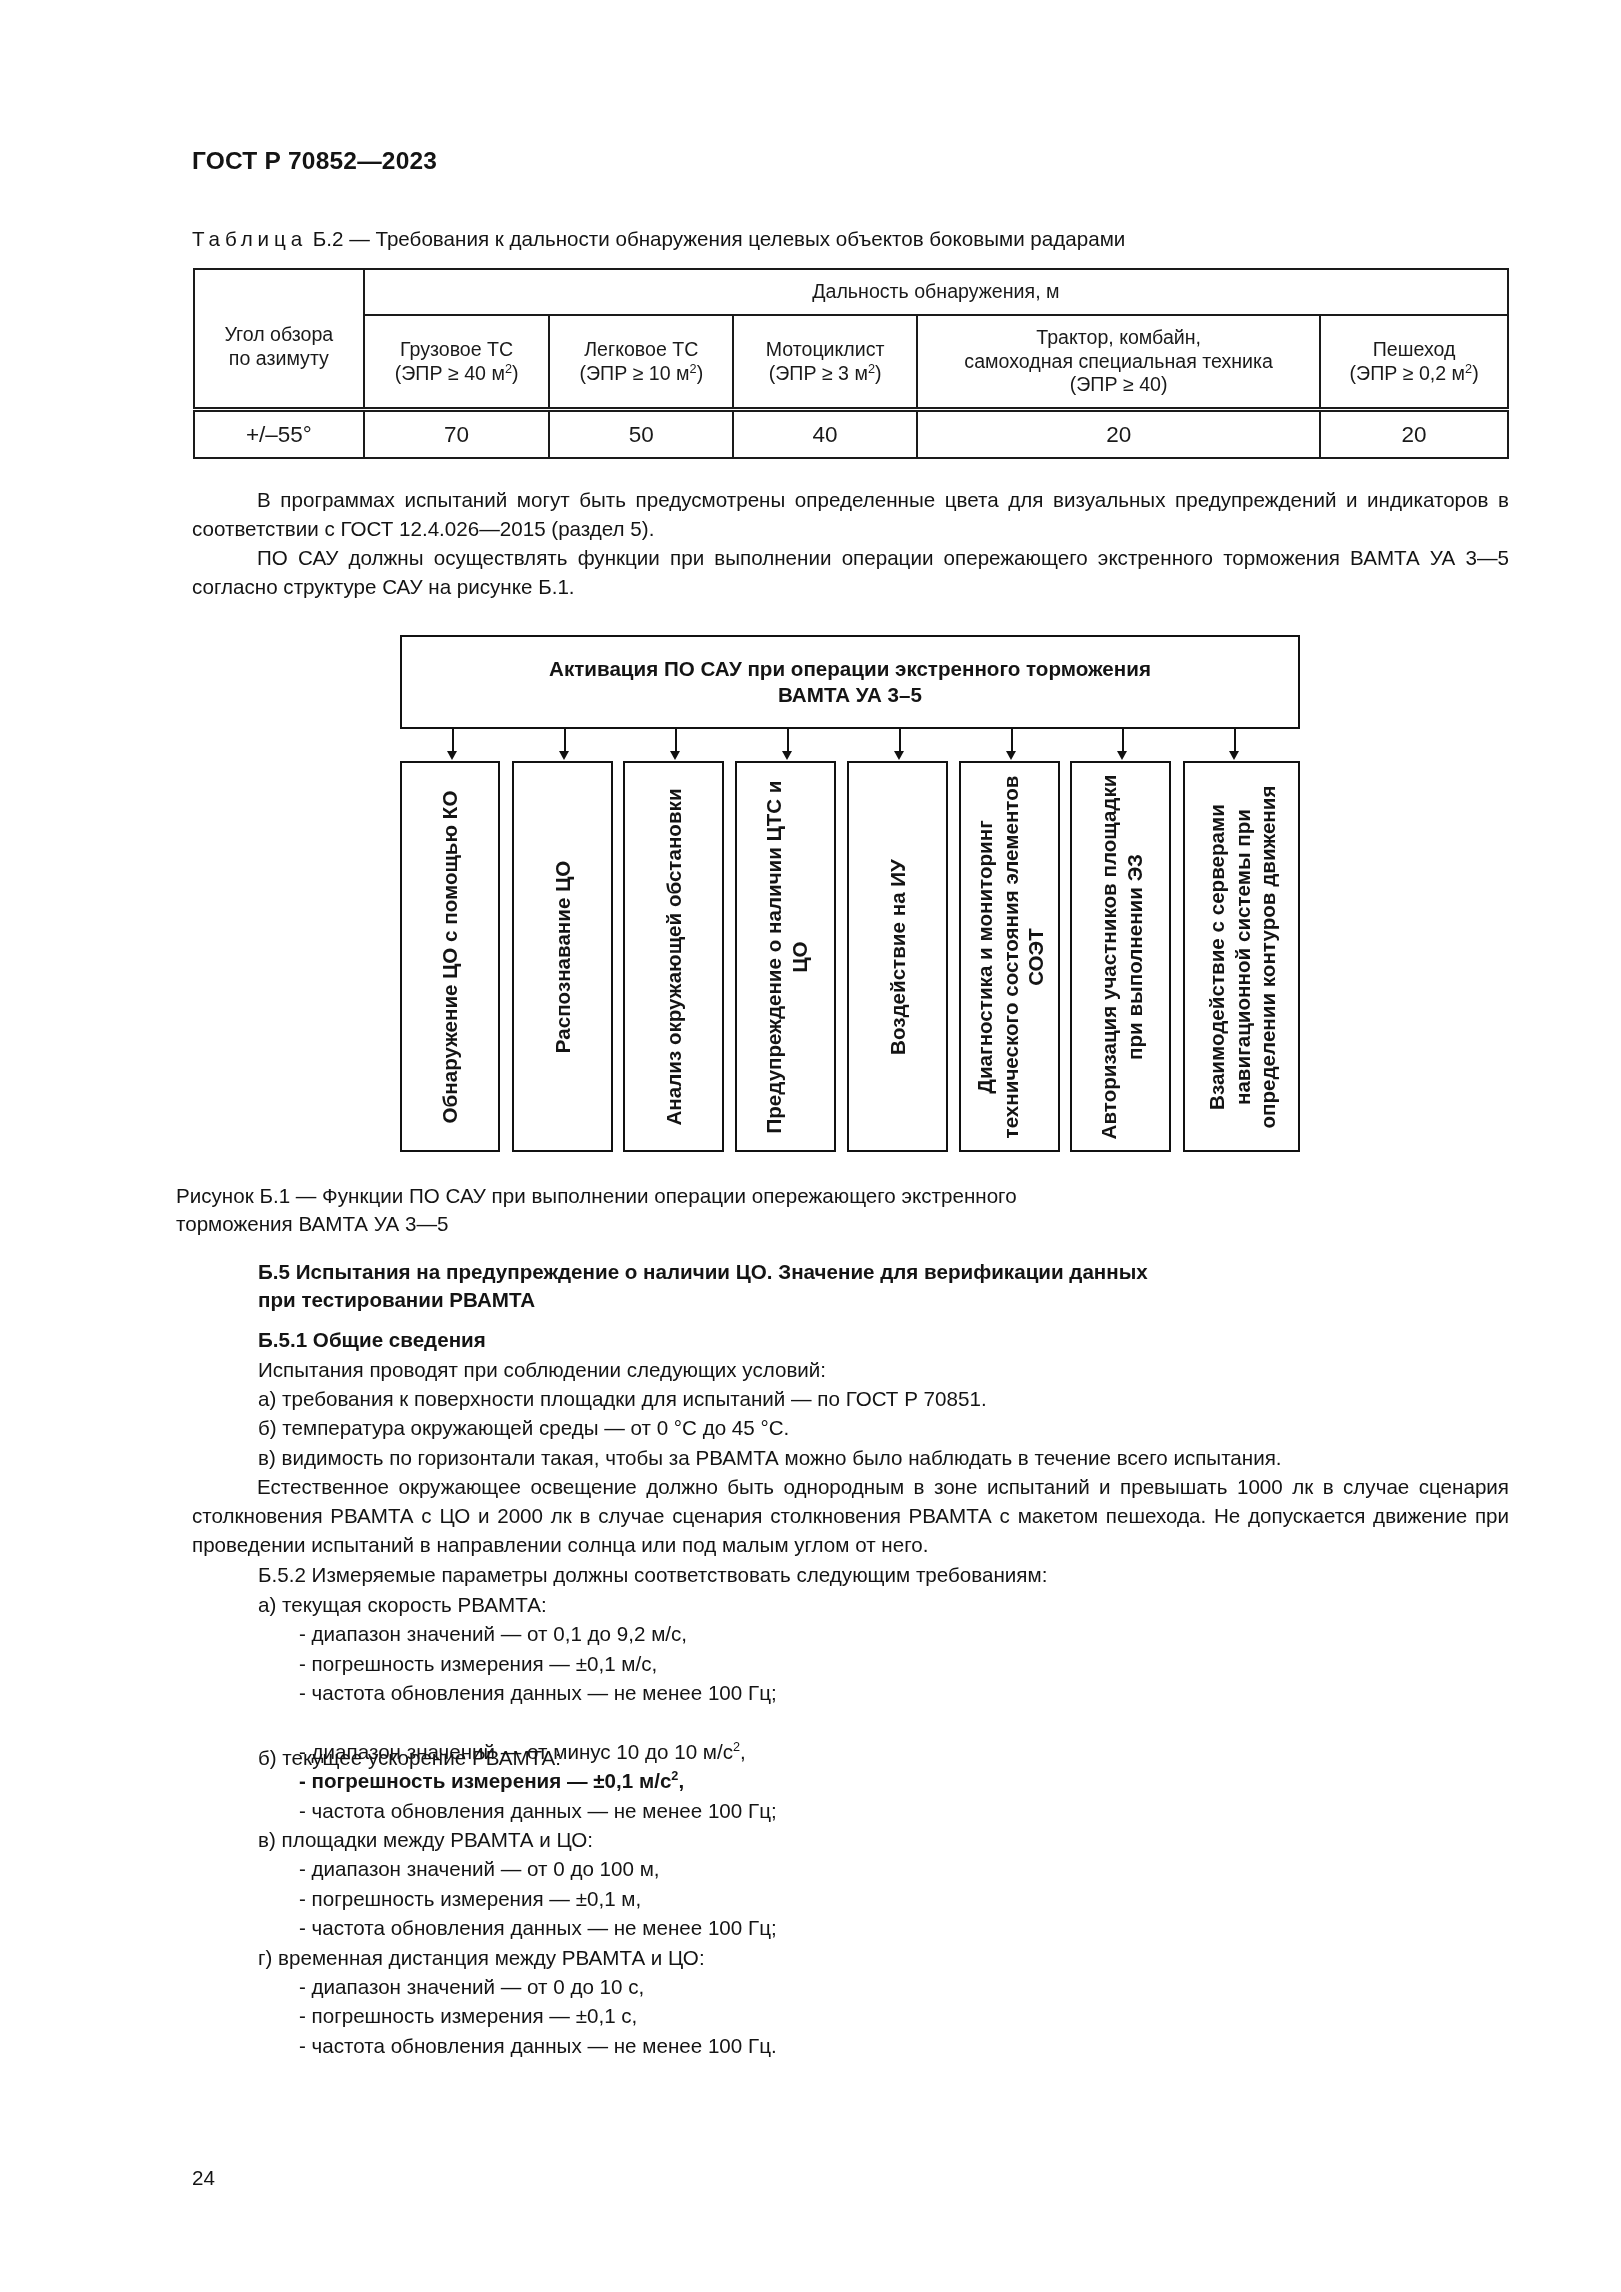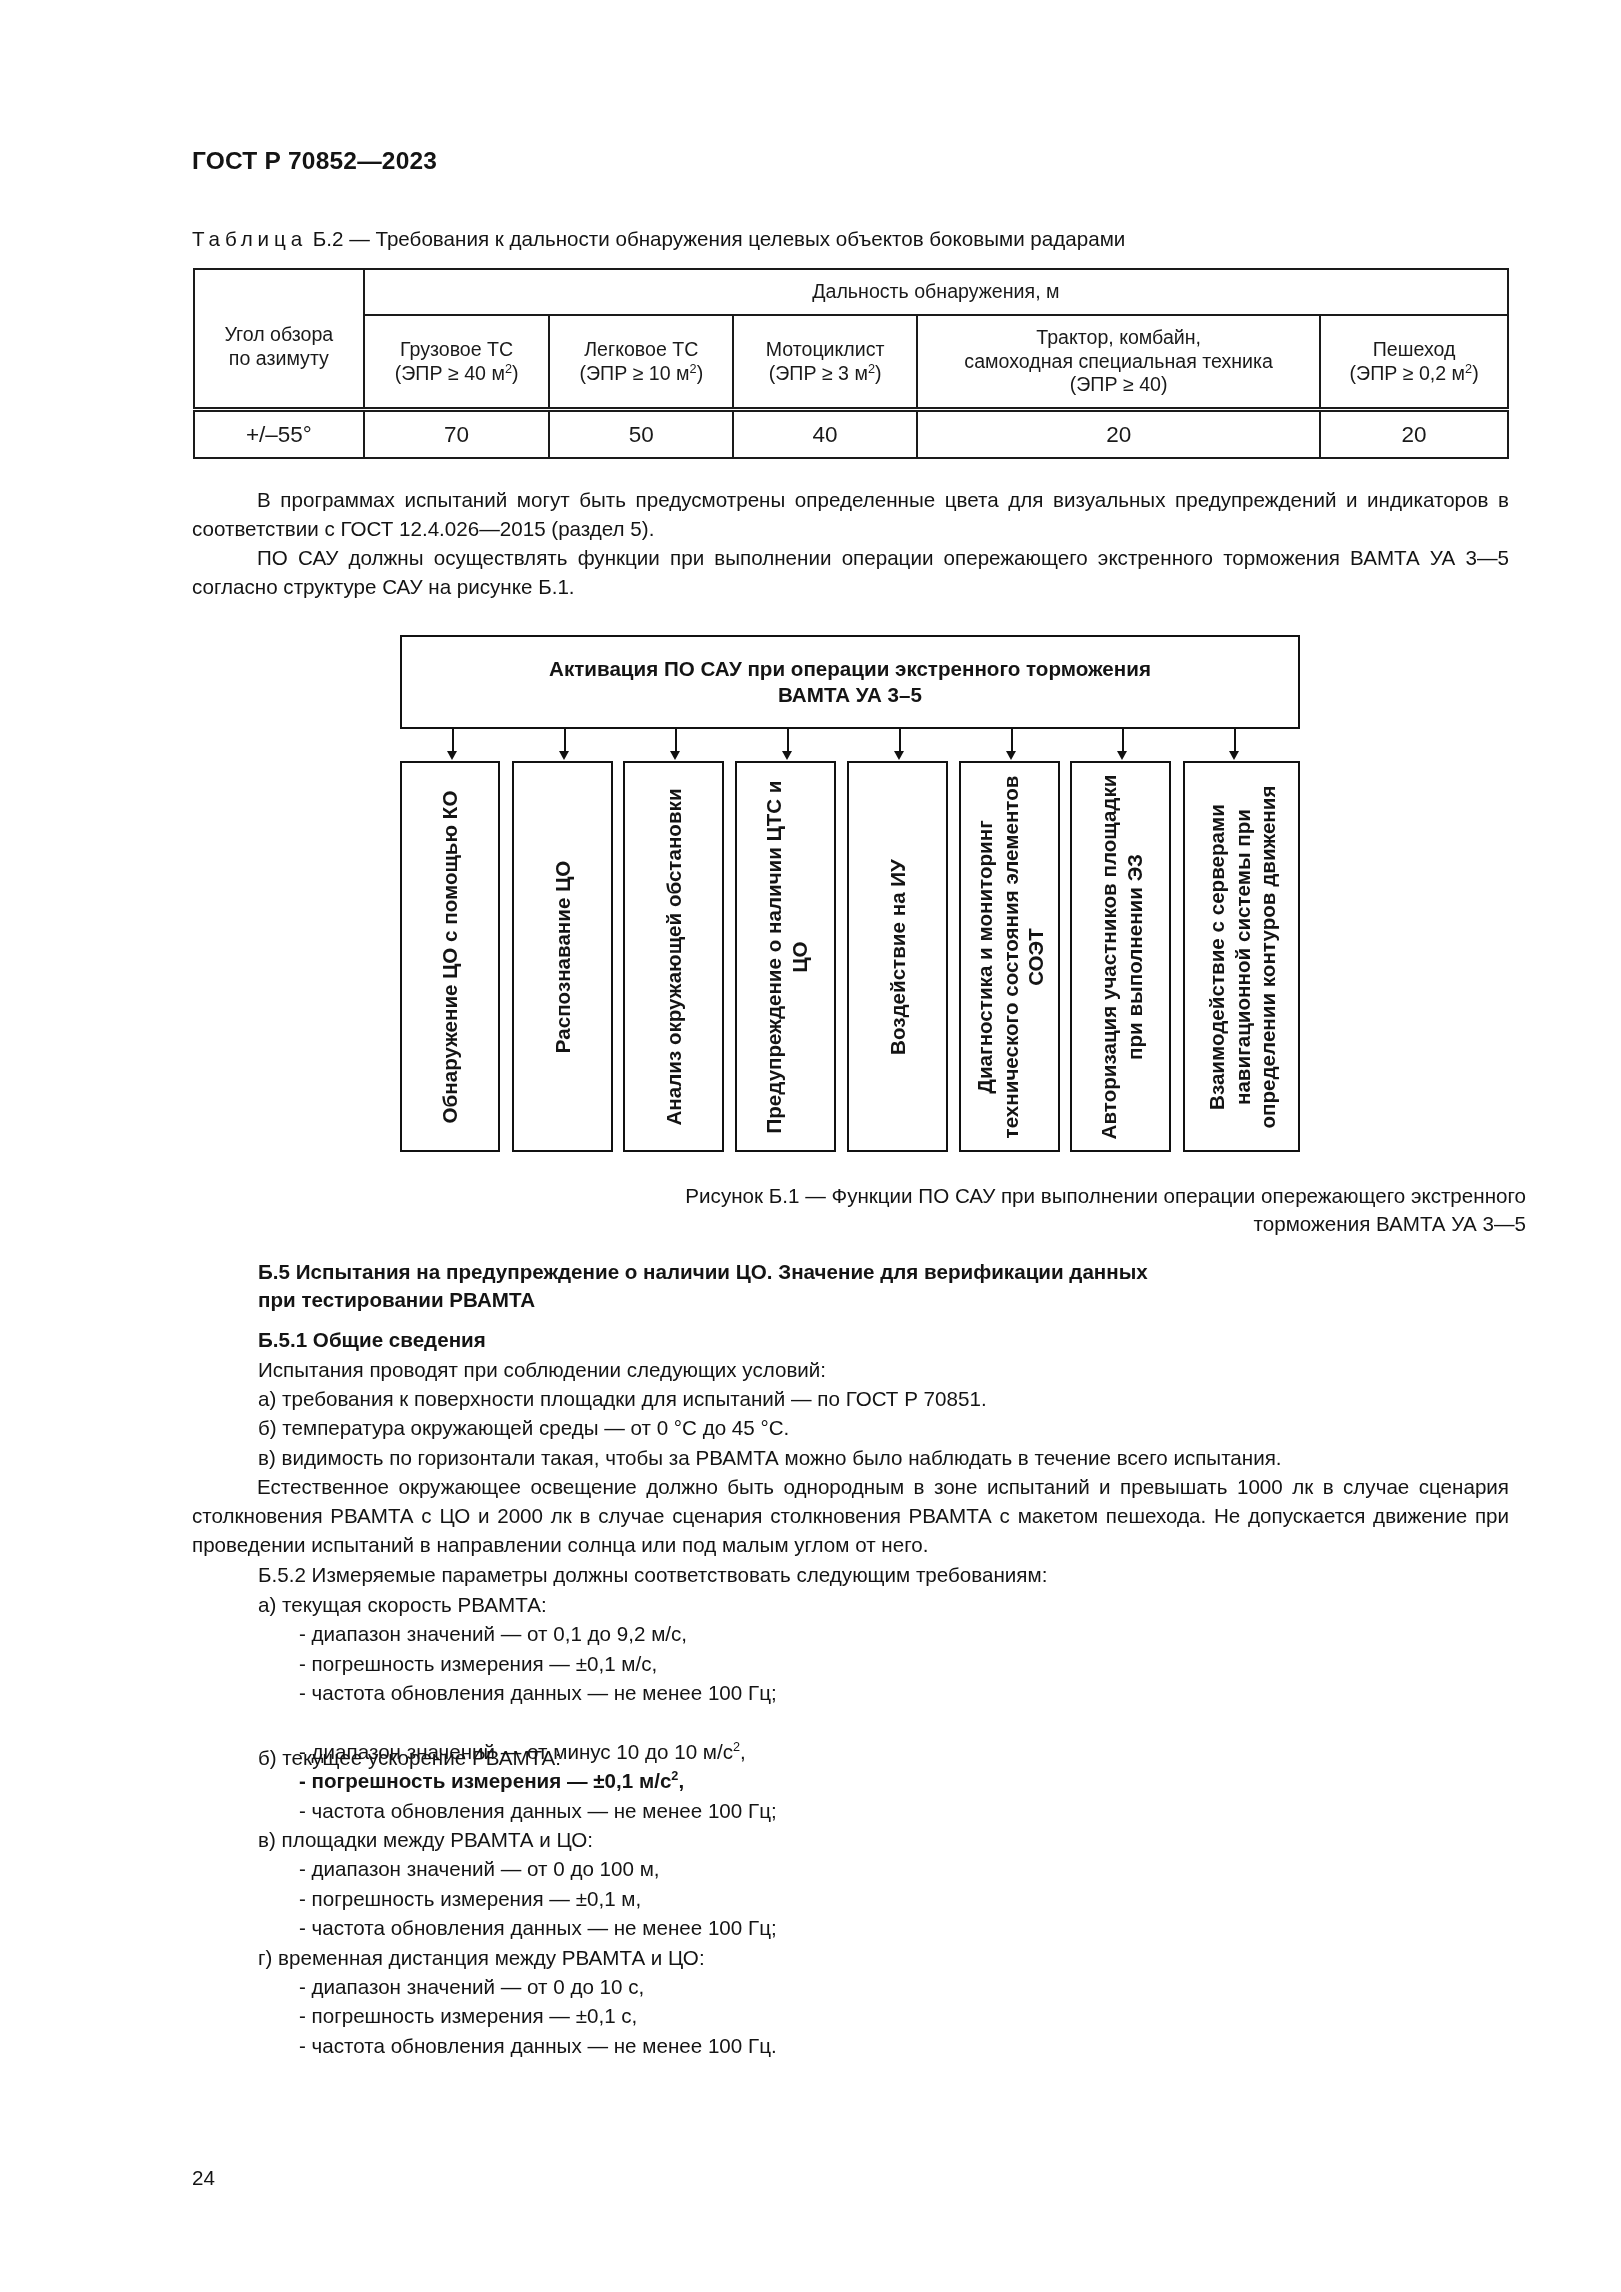--- a/index.html
+++ b/index.html
@@ -74,8 +74,8 @@
     }
 
     .fig-caption {
-      position: absolute; left: 209px; width: 1317px; top: 1182px;
-      text-align: right; font-size: 20.6px; line-height: 28px;
+      position: absolute; left: 176px; width: 1317px; top: 1182px;
+      text-align: left; font-size: 20.6px; line-height: 28px;
     }
 
     .heading {

